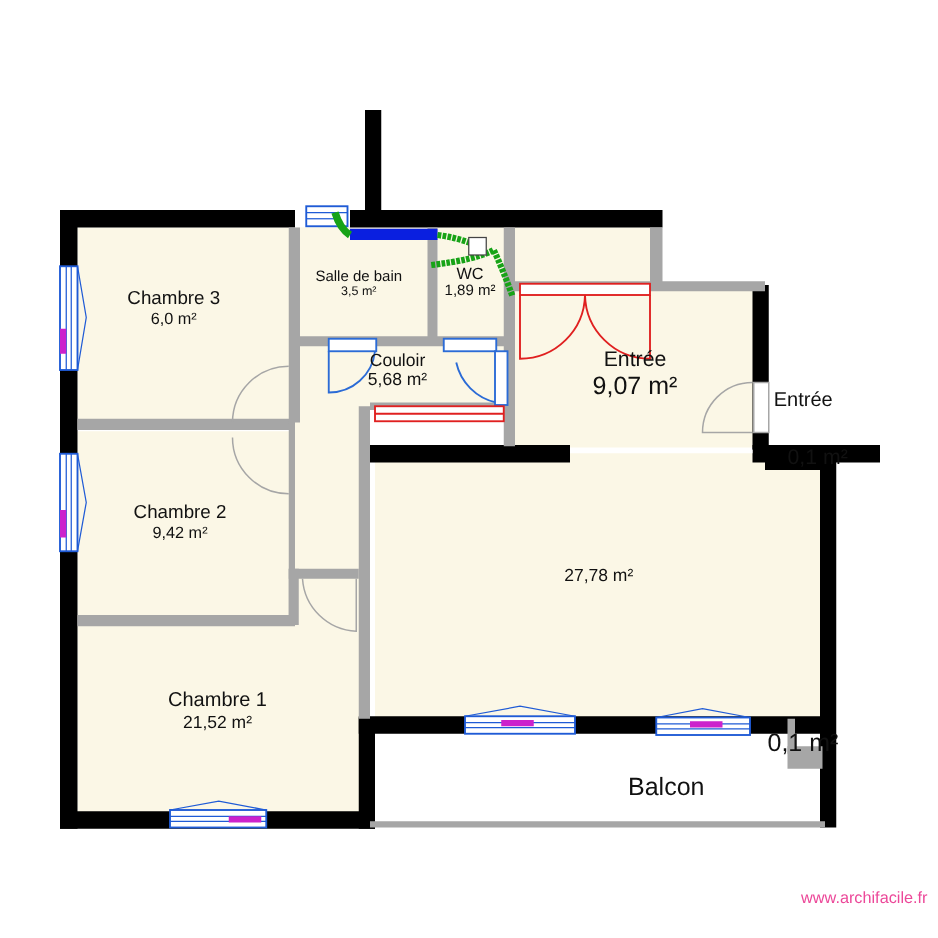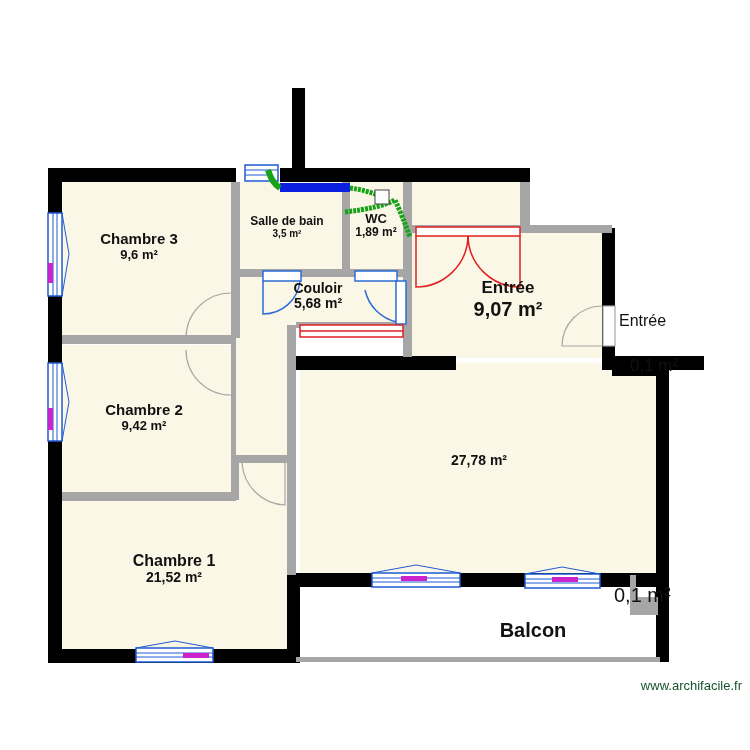--- a/index.html
+++ b/index.html
@@ -5,7 +5,7 @@
   html, body { margin: 0; padding: 0; background: #ffffff; }
   body { width: 750px; height: 750px; position: relative; overflow: hidden; font-family: "Liberation Sans", sans-serif; }
   svg { position: absolute; left: 0; top: 0; }
-  .room-label { position: absolute; transform: translate(-50%, 0); text-align: center; color: #111; white-space: nowrap; line-height: 1.1; font-weight: bold; }
+  .room-label { position: absolute; transform: translate(-50%, 0); text-align: center; color: #111; white-space: nowrap; line-height: 1.1; }
   .lbl-name { display: block; }
   .lbl-area { display: block; }
   .free-text { position: absolute; color: #111; white-space: nowrap; }

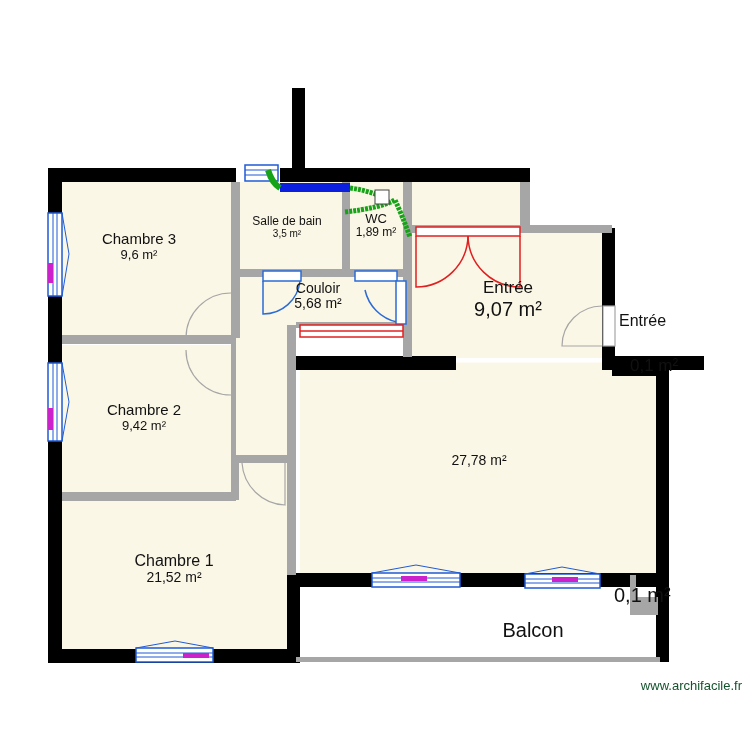--- a/index.html
+++ b/index.html
@@ -152,7 +152,7 @@
 
 <div class="room-label" style="left:139px; top:231px; font-size:15px;">
   <span class="lbl-name">Chambre 3</span>
-  <span class="lbl-area" style="font-size:13px;">9,6 m²</span>
+  <span class="lbl-area" style="font-size:13px;">6,0 m²</span>
 </div>
 <div class="room-label" style="left:287px; top:215px; font-size:12px;">
   <span class="lbl-name">Salle de bain</span>

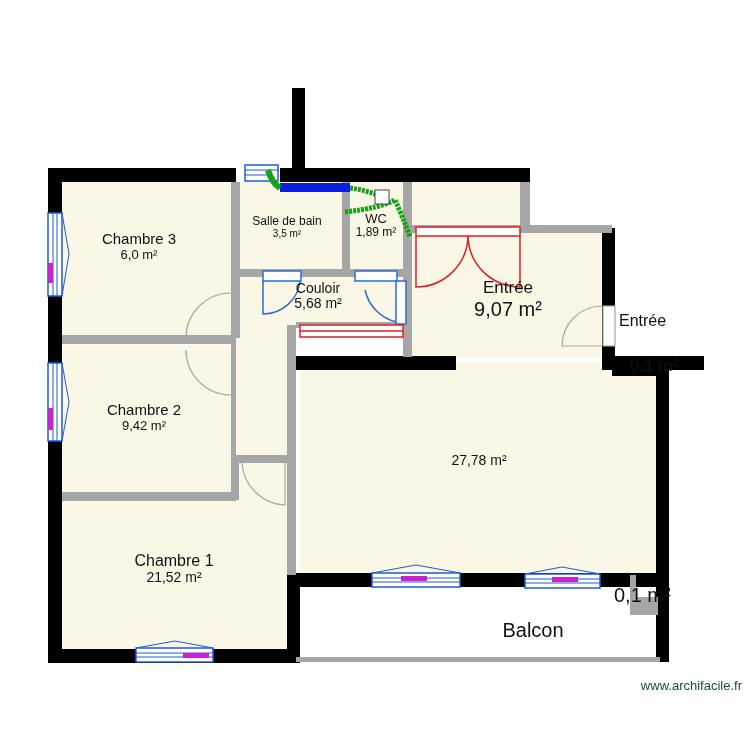--- a/index.html
+++ b/index.html
@@ -9,7 +9,7 @@
   .lbl-name { display: block; }
   .lbl-area { display: block; }
   .free-text { position: absolute; color: #111; white-space: nowrap; }
-  .watermark { position: absolute; right: 8px; top: 678px; font-size: 13px; color: #14532d; }
+  .watermark { position: absolute; right: 8px; top: 710px; font-size: 13px; color: #ec4899; }
 </style>
 </head>
 <body>

